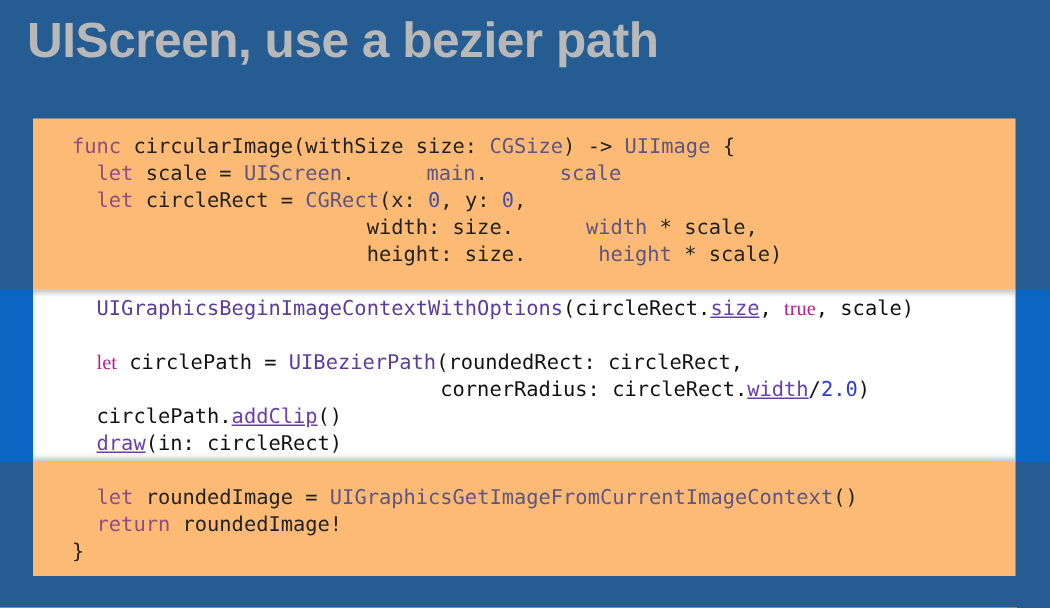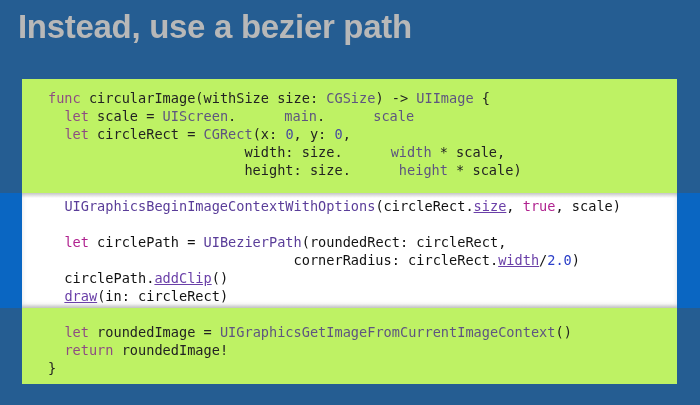--- a/index.html
+++ b/index.html
@@ -98,7 +98,7 @@
 </head>
 <body>
 
-<div class="slide-title">Instead, use a bezier path</div>
+<div class="slide-title">UIScreen, use a bezier path</div>
 
 <div class="blue-band"></div>
 

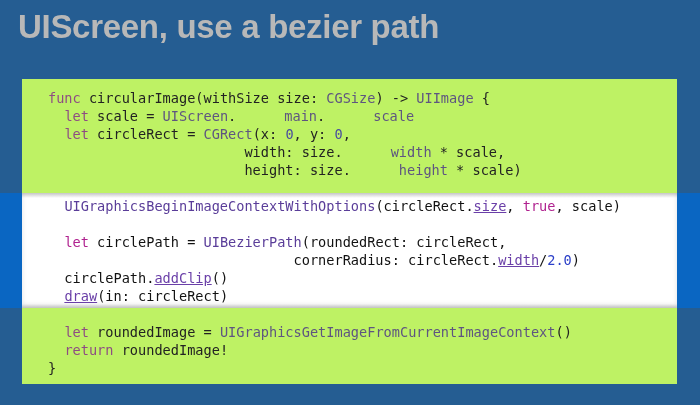--- a/index.html
+++ b/index.html
@@ -39,7 +39,7 @@
       top: 79px;
       width: 655px;
       height: 305px;
-      background: #bef264;
+      background: #fdba74;
       overflow: hidden;
     }
     .highlight-band {

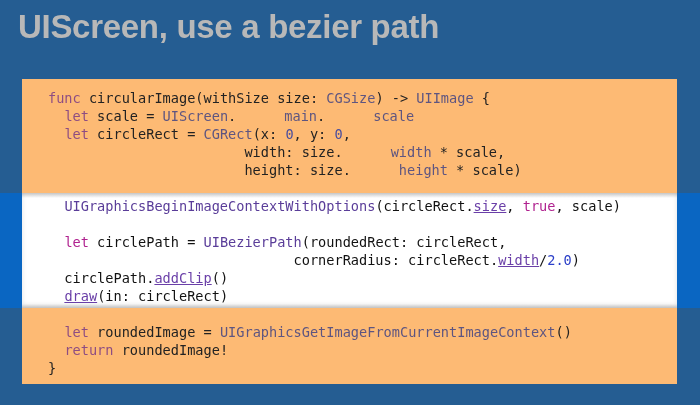--- a/index.html
+++ b/index.html
@@ -89,7 +89,7 @@
     .dim .num { color: #4a4e9e; }
     .dim .prop { color: #5e5580; margin-left: 48px; }
     .dim { color: #222222; }
-    .hl .kw { color: #b0228f; }
+    .hl .kw { color: #b0228f; font-family: Liberation Serif, serif; }
     .hl .ty { color: #5a3d99; margin-top: 12px; }
     .hl .num { color: #2b3fc8; }
     .hl .prop { color: #6a3fa8; text-decoration: underline; }

